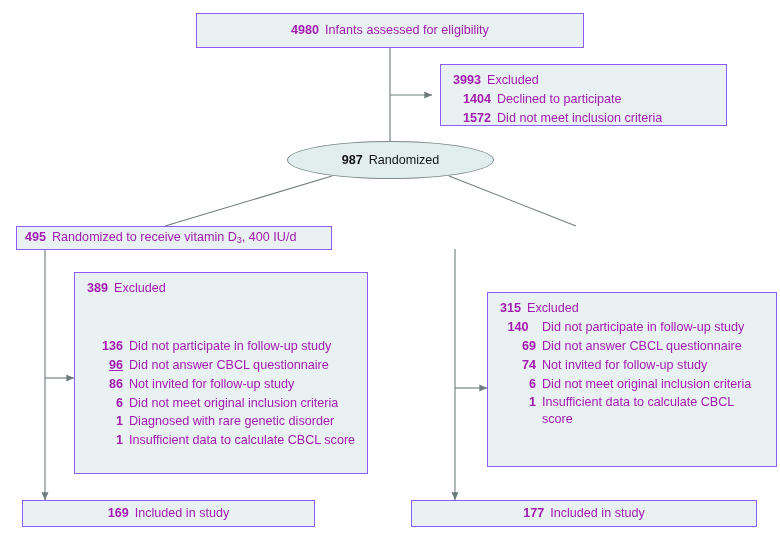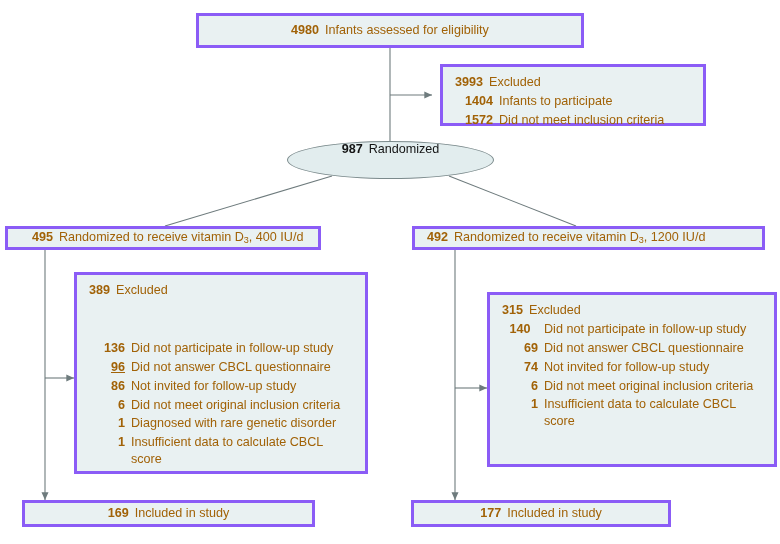--- a/index.html
+++ b/index.html
@@ -25,10 +25,10 @@
     position: absolute;
     box-sizing: border-box;
     background: #e9f1f2;
-    border: 3px solid #8b5cf6;
+    border: 1px solid #8b5cf6;
     font-size: 12.6px;
     line-height: 1.34;
-    color: #a16207;
+    color: #a21caf;
   }
   .ellipse {
     position: absolute;

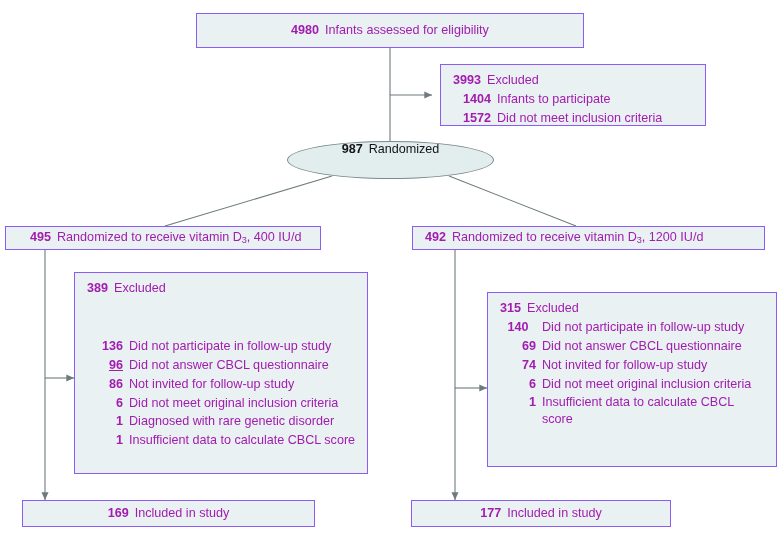--- a/index.html
+++ b/index.html
@@ -138,7 +138,7 @@
     </div>
   </div>
 
-  <div class="box padded" style="left:440px; top:64px; width:266px; height:62px;">
+  <div class="box padded" style="left:440px; top:64px; width:287px; height:62px;">
     <div class="exc-head">
       <span class="num">3993</span>
       <span>Excluded</span>

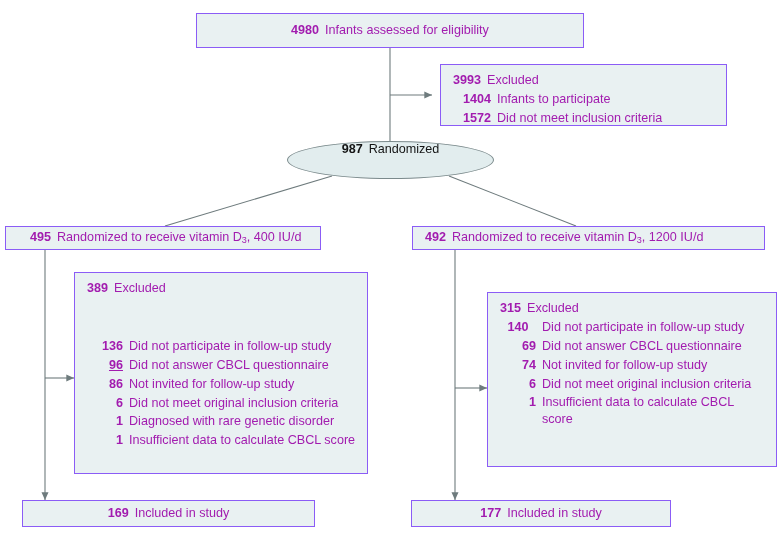--- a/index.html
+++ b/index.html
@@ -146,7 +146,7 @@
     <ul class="exc-list">
       <li>
         <span class="n" style="width:38px;">1404</span>
-        <span class="t">Infants to participate</span>
+        <span class="t">Declined to participate</span>
       </li>
       <li>
         <span class="n" style="width:38px;">1572</span>

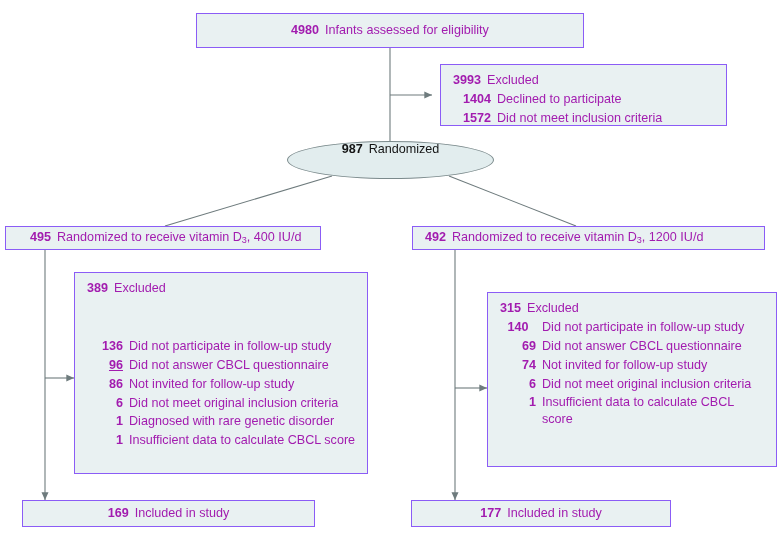--- a/index.html
+++ b/index.html
@@ -37,7 +37,7 @@
     border: 1px solid #7b8a8c;
     border-radius: 50%;
     display: flex;
-    align-items: flex-start;
+    align-items: center;
     justify-content: center;
     font-size: 12.6px;
     color: #141414;

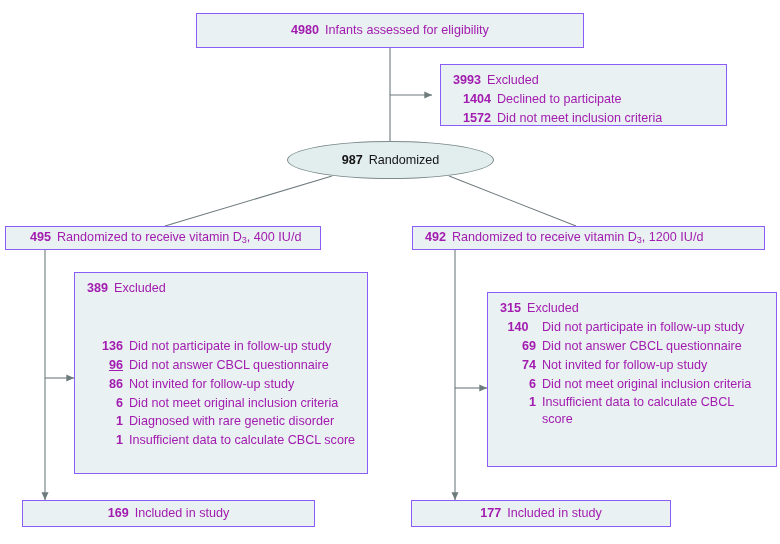--- a/index.html
+++ b/index.html
@@ -162,7 +162,7 @@
     </div>
   </div>
 
-  <div class="box" style="left:5px; top:226px; width:316px; height:24px; display:flex; align-items:center; padding-left:24px;">
+  <div class="box" style="left:16px; top:226px; width:316px; height:24px; display:flex; align-items:center; padding-left:8px;">
     <div class="title-row" style="justify-content:flex-start;">
       <span class="num">495</span>
       <span><span>Randomized to receive vitamin D</span><sub>3</sub><span>, 400 IU/d</span></span>

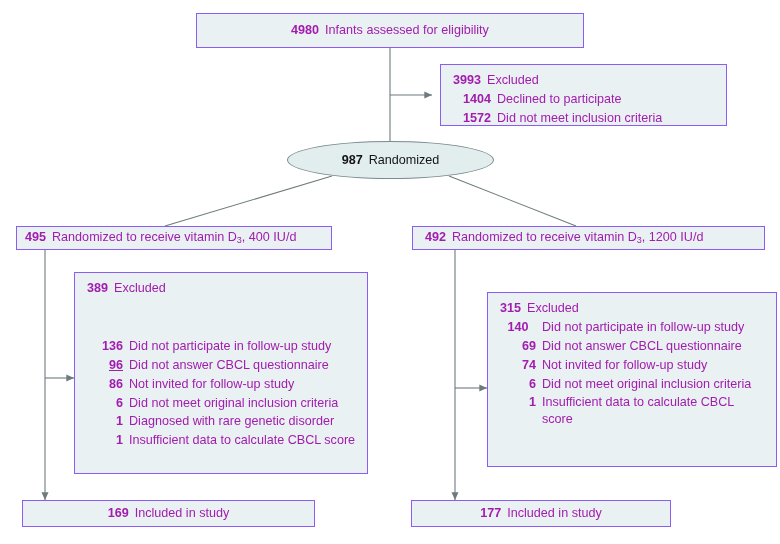--- a/index.html
+++ b/index.html
@@ -169,12 +169,6 @@
     </div>
   </div>
 
-  <div class="box" style="left:412px; top:226px; width:353px; height:24px; display:flex; align-items:center; padding-left:12px;">
-    <div class="title-row" style="justify-content:flex-start;">
-      <span class="num">492</span>
-      <span><span>Randomized to receive vitamin D</span><sub>3</sub><span>, 1200 IU/d</span></span>
-    </div>
-  </div>
 
   <div class="box padded" style="left:74px; top:272px; width:294px; height:202px;">
     <div class="exc-head">

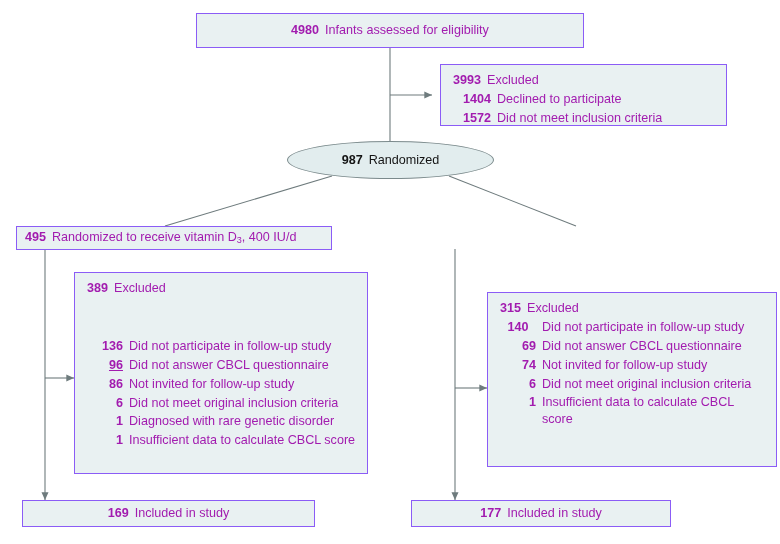--- a/index.html
+++ b/index.html
@@ -239,7 +239,7 @@
     </div>
   </div>
 
-  <div class="box centered" style="left:411px; top:500px; width:260px; height:27px;">
+  <div class="box centered" style="left:411px; top:500px; width:346px; height:27px;">
     <div class="title-row">
       <span class="num">177</span>
       <span>Included in study</span>

